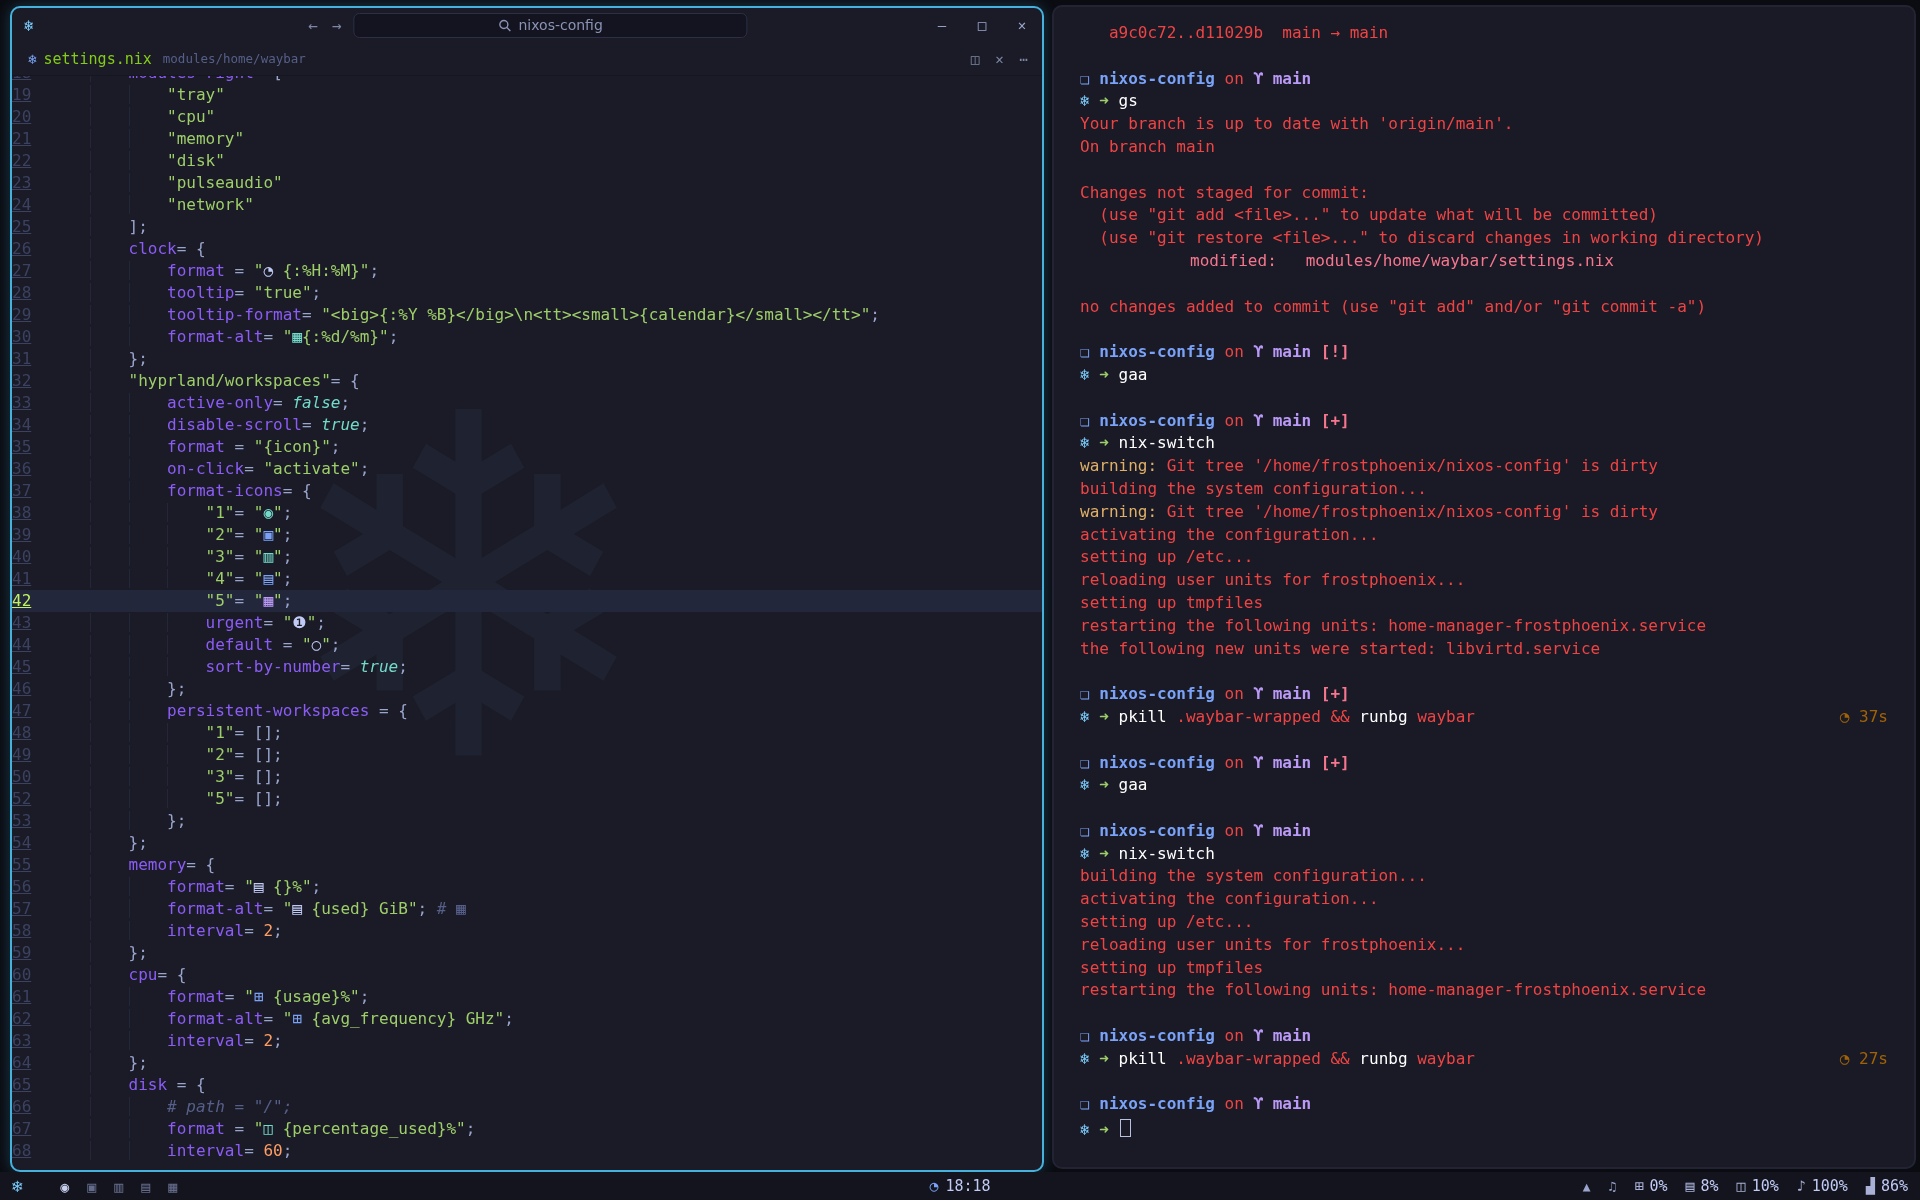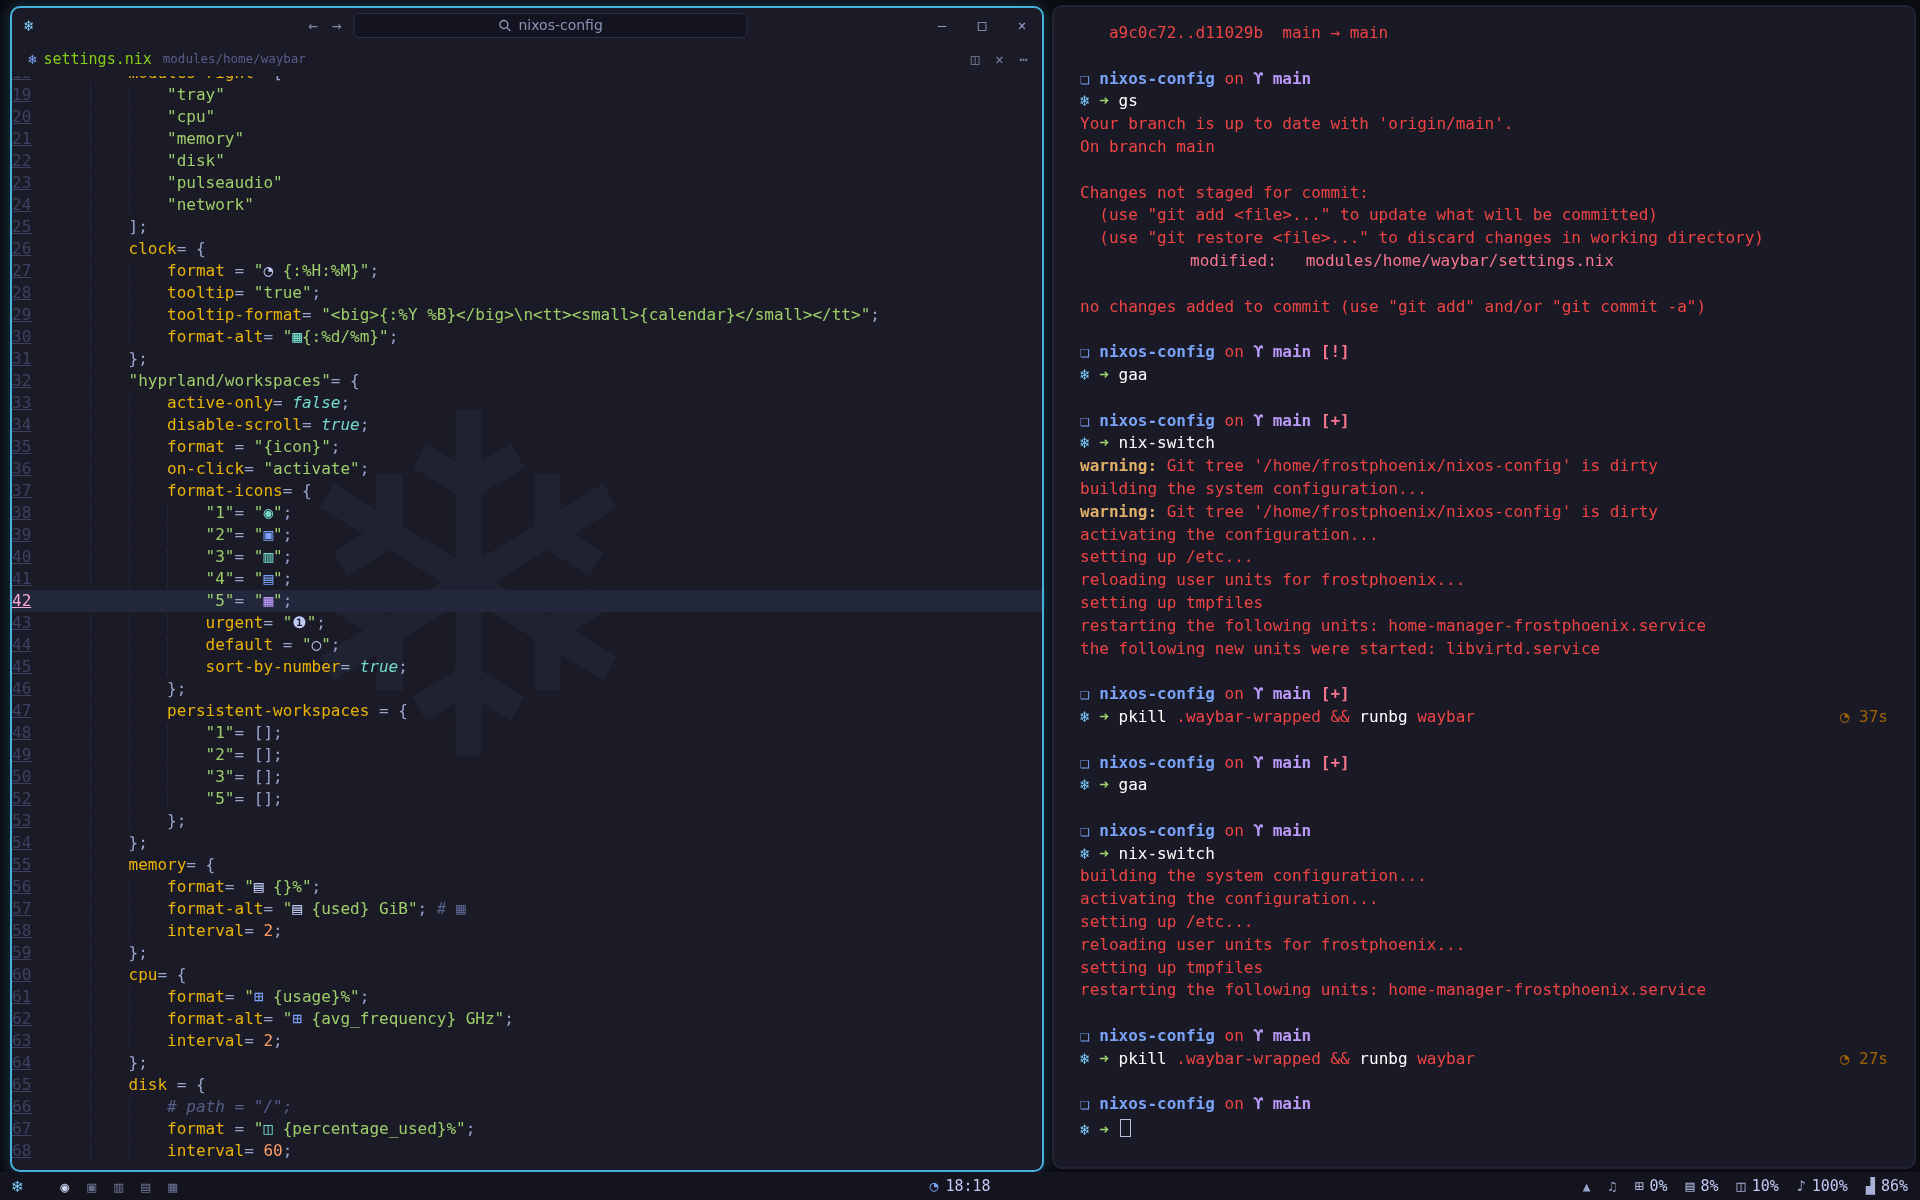--- a/index.html
+++ b/index.html
@@ -42,7 +42,7 @@
   .g{background:linear-gradient(to right,#222739 1px,transparent 1px);}
 
   
-  .x-p{color:#eab308;text-align:right;}           
+  .x-p{color:#8b5cf6;text-align:right;}           
   .x-o{color:#9aa5ce;}           
   .x-s{color:#9ece6a;}           
   .x-n{color:#ff9e64;}           

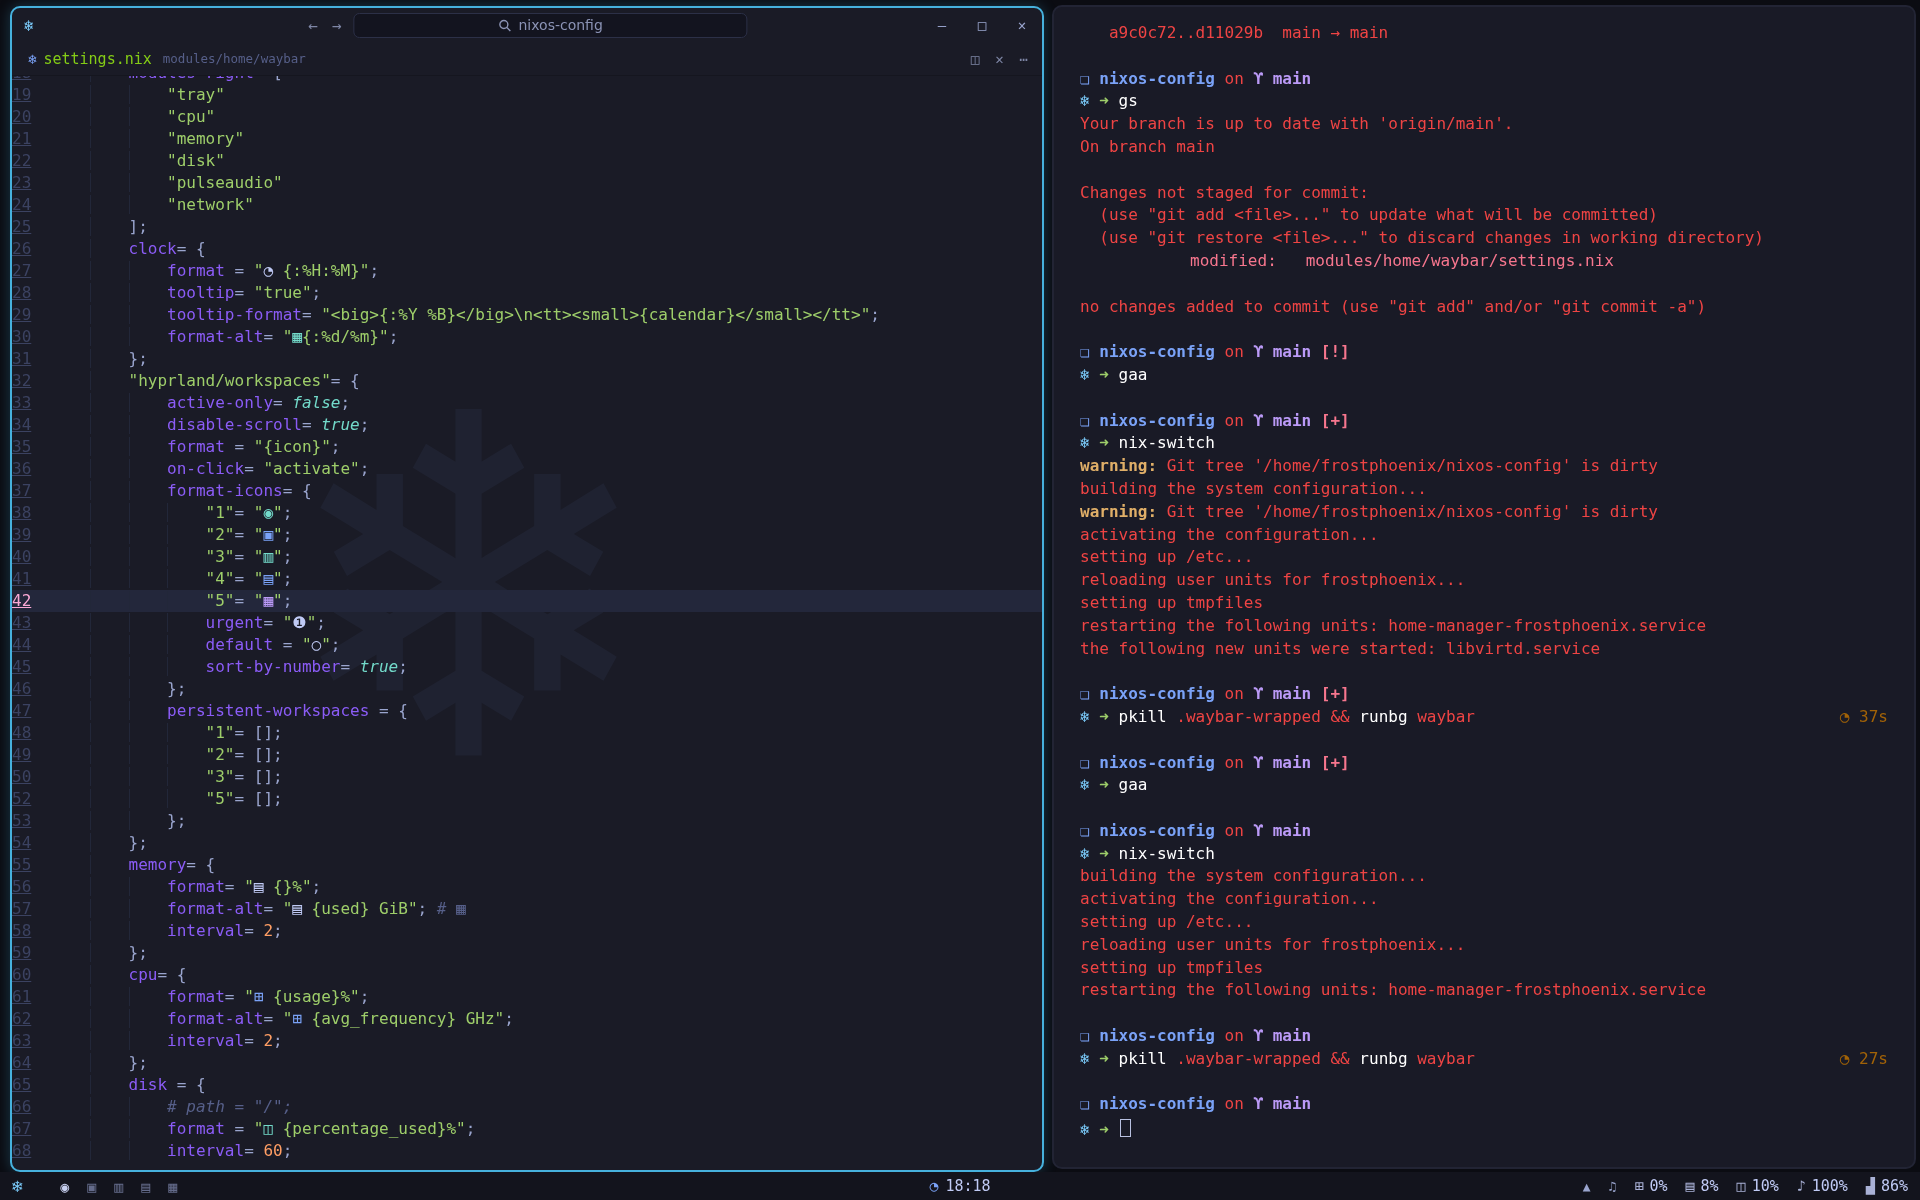--- a/index.html
+++ b/index.html
@@ -68,7 +68,7 @@
   .x-ts{color:#7dcfff;}
   .x-ta{color:#9ece6a;}
   .x-tc{color:#ffffff;}
-  .x-tw{color:#e0af68;font-weight:bold;}
+  .x-tw{color:#e0af68;font-weight:normal;}
   .x-tm{color:#f7768e;padding-left:33px;}
   .x-tu{color:#a16207;}
   .cursor{display:inline-block;width:9px;height:16px;border:1.5px solid #b8c0e0;

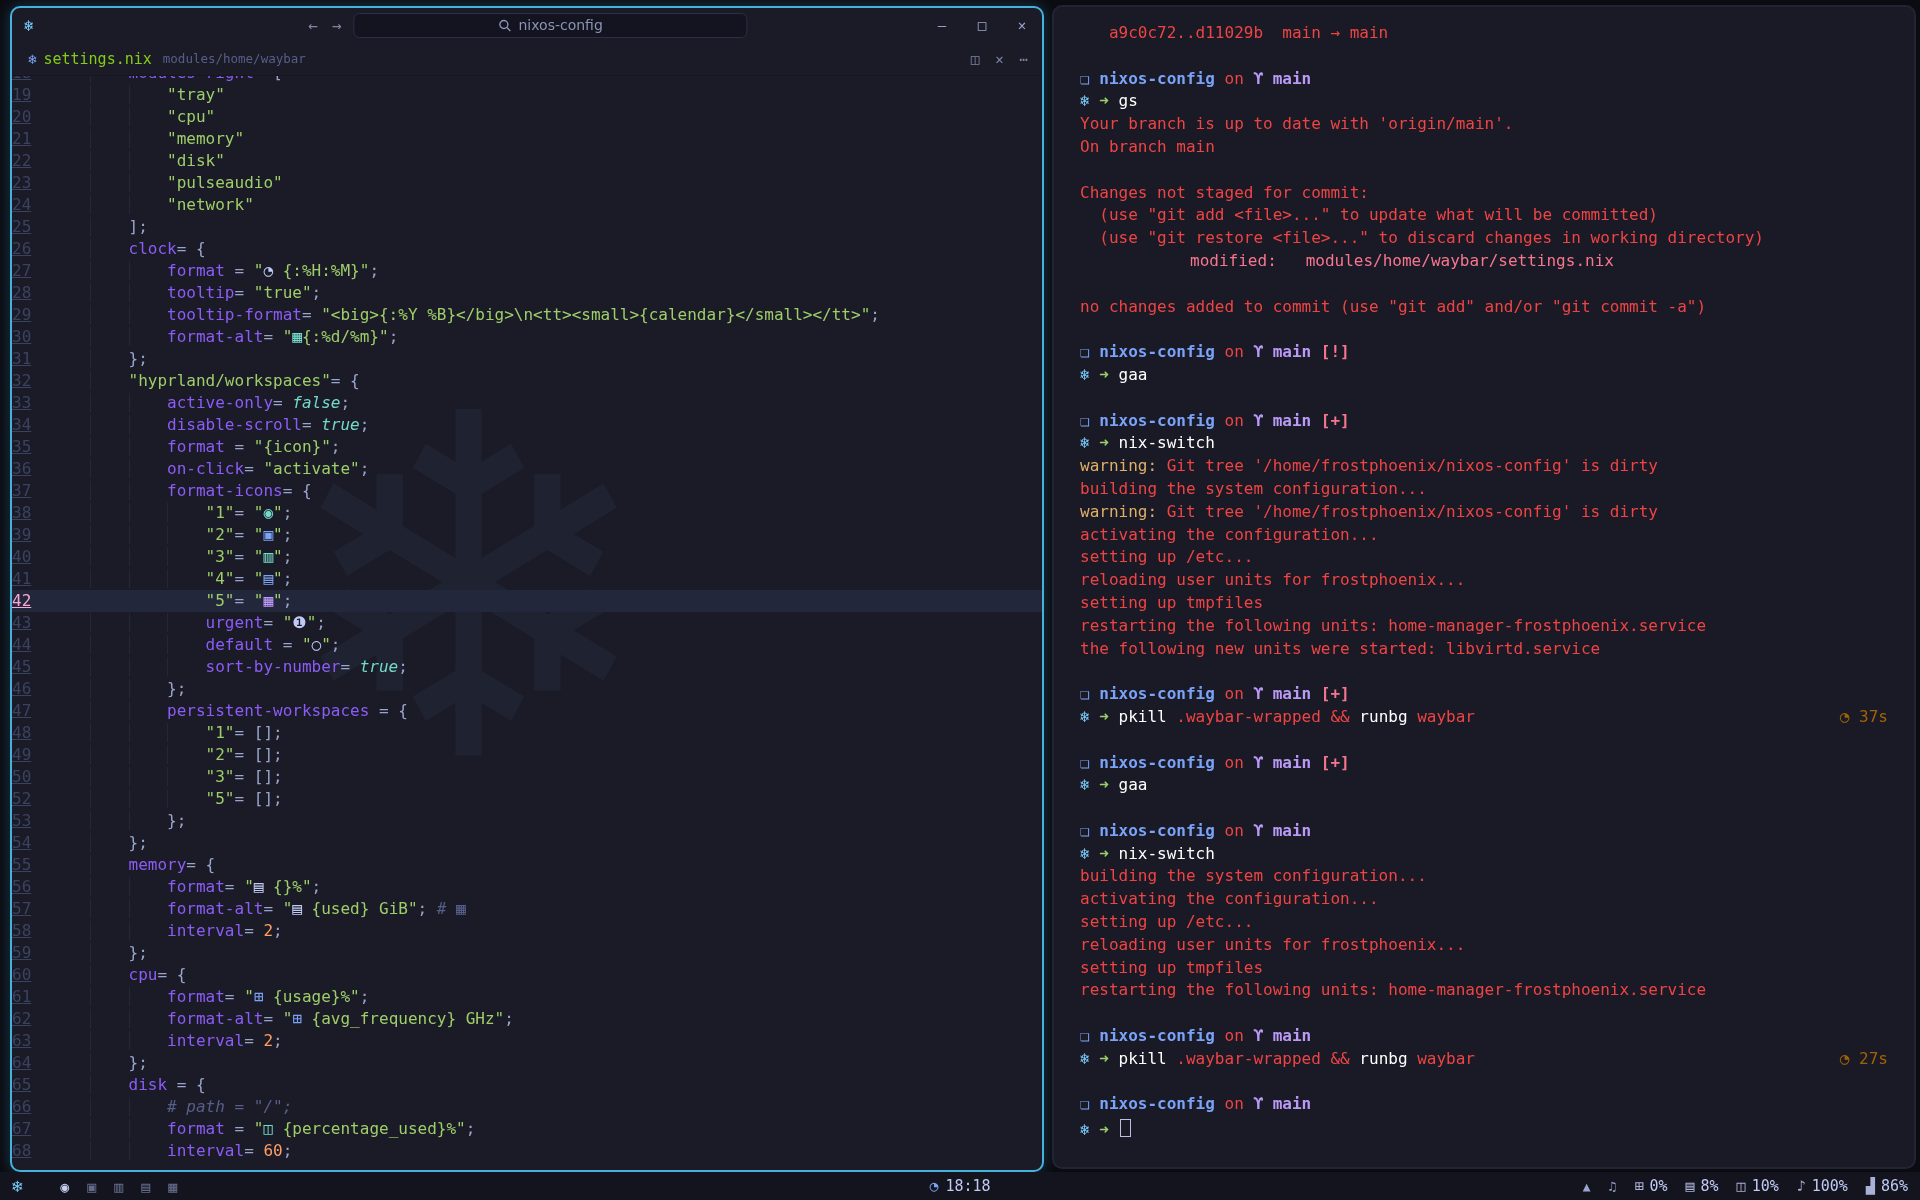--- a/index.html
+++ b/index.html
@@ -37,7 +37,7 @@
   .cl{display:flex;height:22px;white-space:pre;}
   .cl.cur{background:#23273b;}
   .ln{flex:none;width:52px;text-align:left;padding-right:26px;color:#3b4261;text-decoration:underline;}
-  .cur .ln{color:#f9a8d4;}
+  .cur .ln{color:#bef264;}
   .lc{white-space:pre;}
   .g{background:linear-gradient(to right,#222739 1px,transparent 1px);}
 

